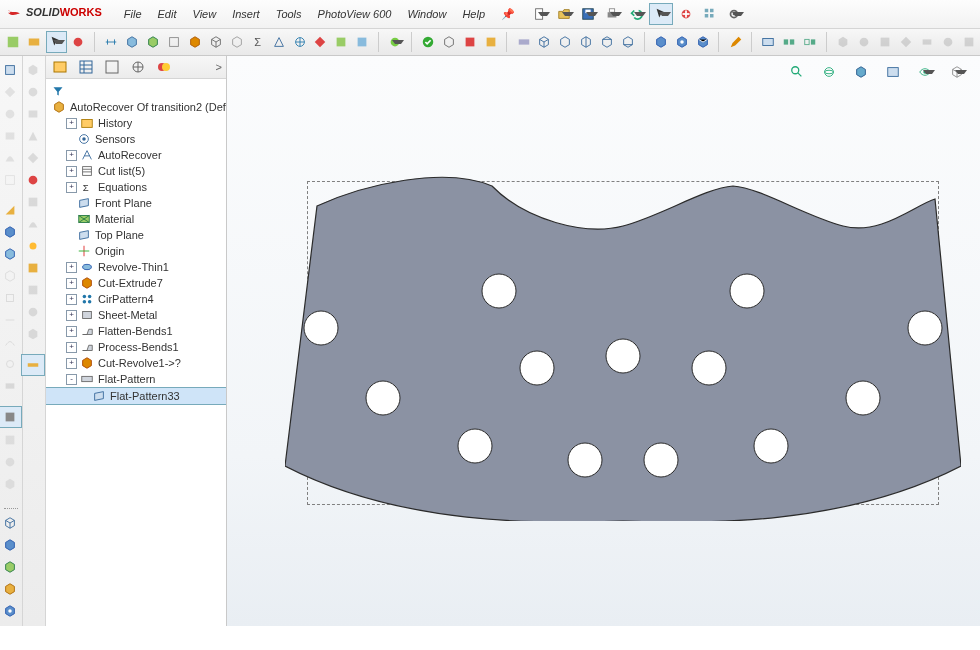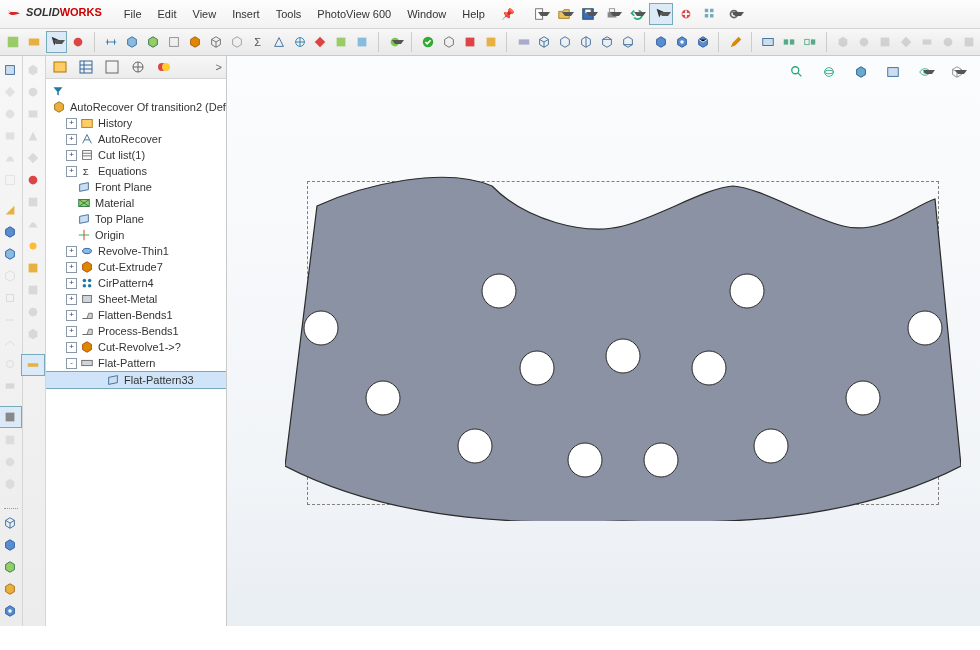--- a/index.html
+++ b/index.html
@@ -9,7 +9,7 @@
   .logo-text{font-weight:bold;}
   .logo-text .s{font-style:italic;}
   .logo-text .r{color:#c00;}
-  .menus{display:flex;}
+  .menus{display:flex;font-style:italic;}
   .menus div{padding:2px 8px;cursor:default;}
   .pin{margin-left:8px;color:#2666b5;}
   .tbtn{width:22px;height:20px;display:flex;align-items:center;justify-content:center;margin-right:2px;color:#555;position:relative;}

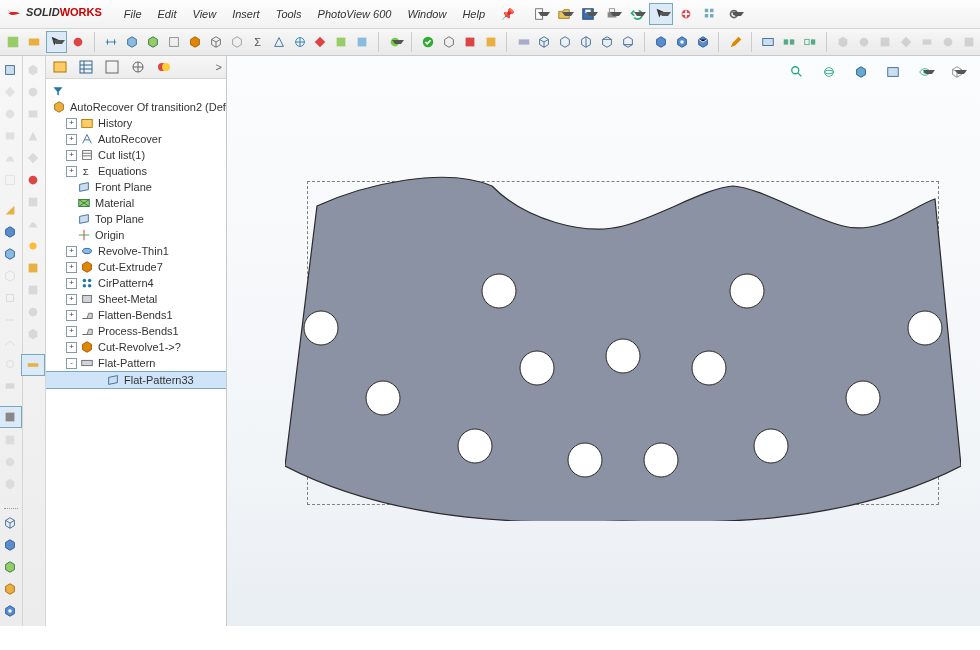--- a/index.html
+++ b/index.html
@@ -615,6 +615,16 @@
             <span class="lbl">History</span>
           </div>
           <div class="tree-row ind1">
+            <span class="noexp"></span>
+            <span class="ico">
+              <svg viewBox="0 0 16 16">
+                <circle cx="8" cy="8" r="5" fill="none" stroke="#369"></circle>
+                <circle cx="8" cy="8" r="2" fill="#369"></circle>
+              </svg>
+            </span>
+            <span class="lbl">Sensors</span>
+          </div>
+          <div class="tree-row ind1">
             <span class="exp">+</span>
             <span class="ico">
               <svg viewBox="0 0 16 16">

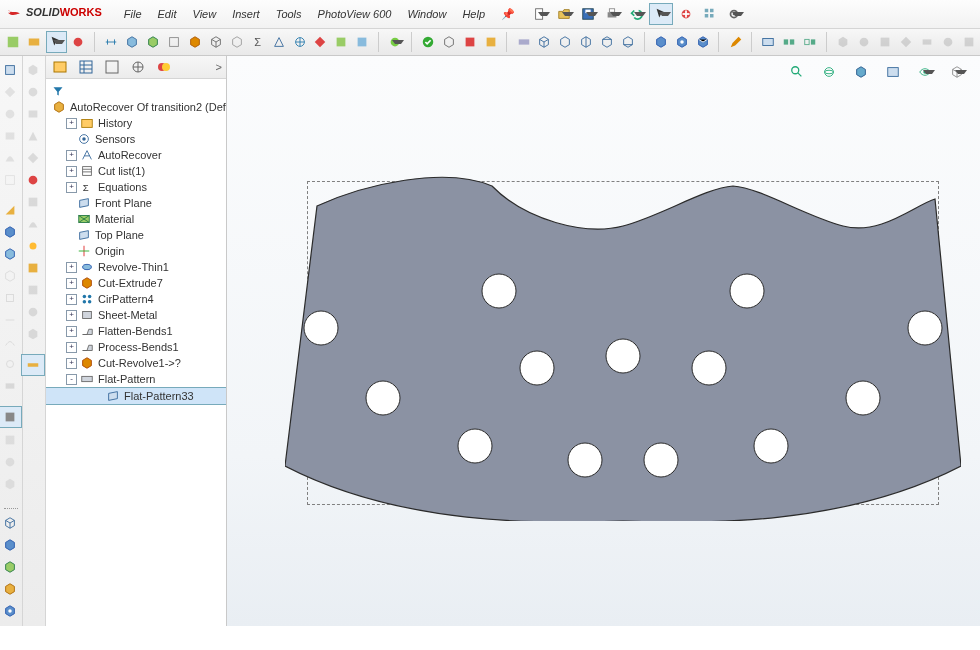--- a/index.html
+++ b/index.html
@@ -641,7 +641,7 @@
                 <path stroke="#666" d="M3 6h10M3 9h10"></path>
               </svg>
             </span>
-            <span class="lbl">Cut list(1)</span>
+            <span class="lbl">Cut list(5)</span>
           </div>
           <div class="tree-row ind1">
             <span class="exp">+</span>

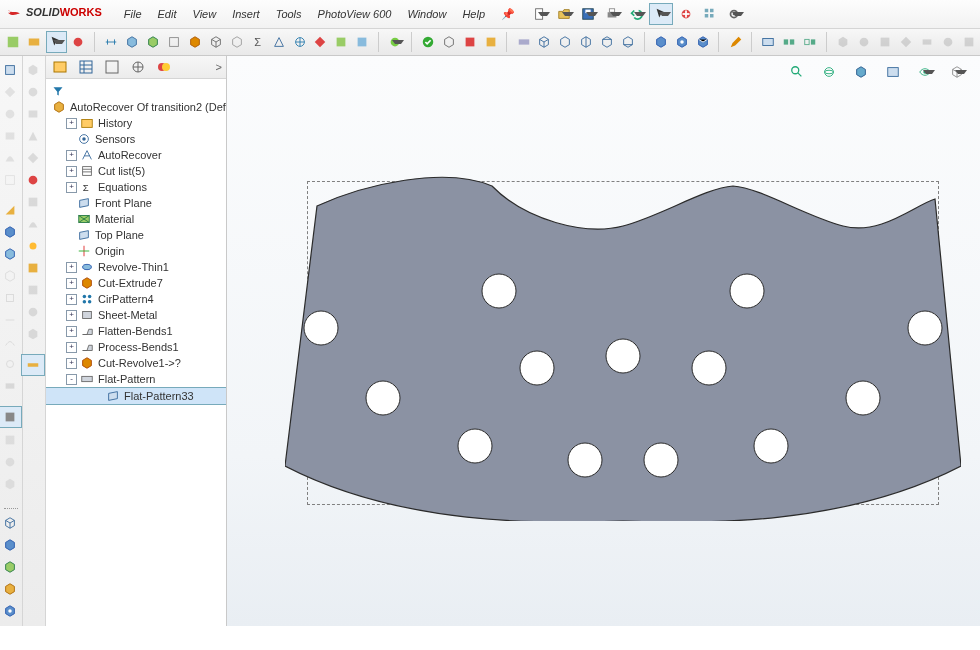--- a/index.html
+++ b/index.html
@@ -33,7 +33,7 @@
   .tree-row .ico{width:14px;height:14px;margin-right:4px;flex-shrink:0;display:flex;align-items:center;justify-content:center;}
   .tree-row .lbl{overflow:hidden;text-overflow:clip;}
   .tree-row.ind1{padding-left:20px;}
-  .tree-row.ind2{padding-left:60px;}
+  .tree-row.ind2{padding-left:46px;}
   .tree-row.sel{background:#cfe4f8;border-top:1px solid #7ab;border-bottom:1px solid #7ab;}
   .filter-row{display:flex;align-items:center;height:16px;padding-left:6px;}
   .viewport{flex:1;background:linear-gradient(180deg,#fbfcfd 0%,#f2f5f8 70%,#e9eef3 100%);position:relative;}

